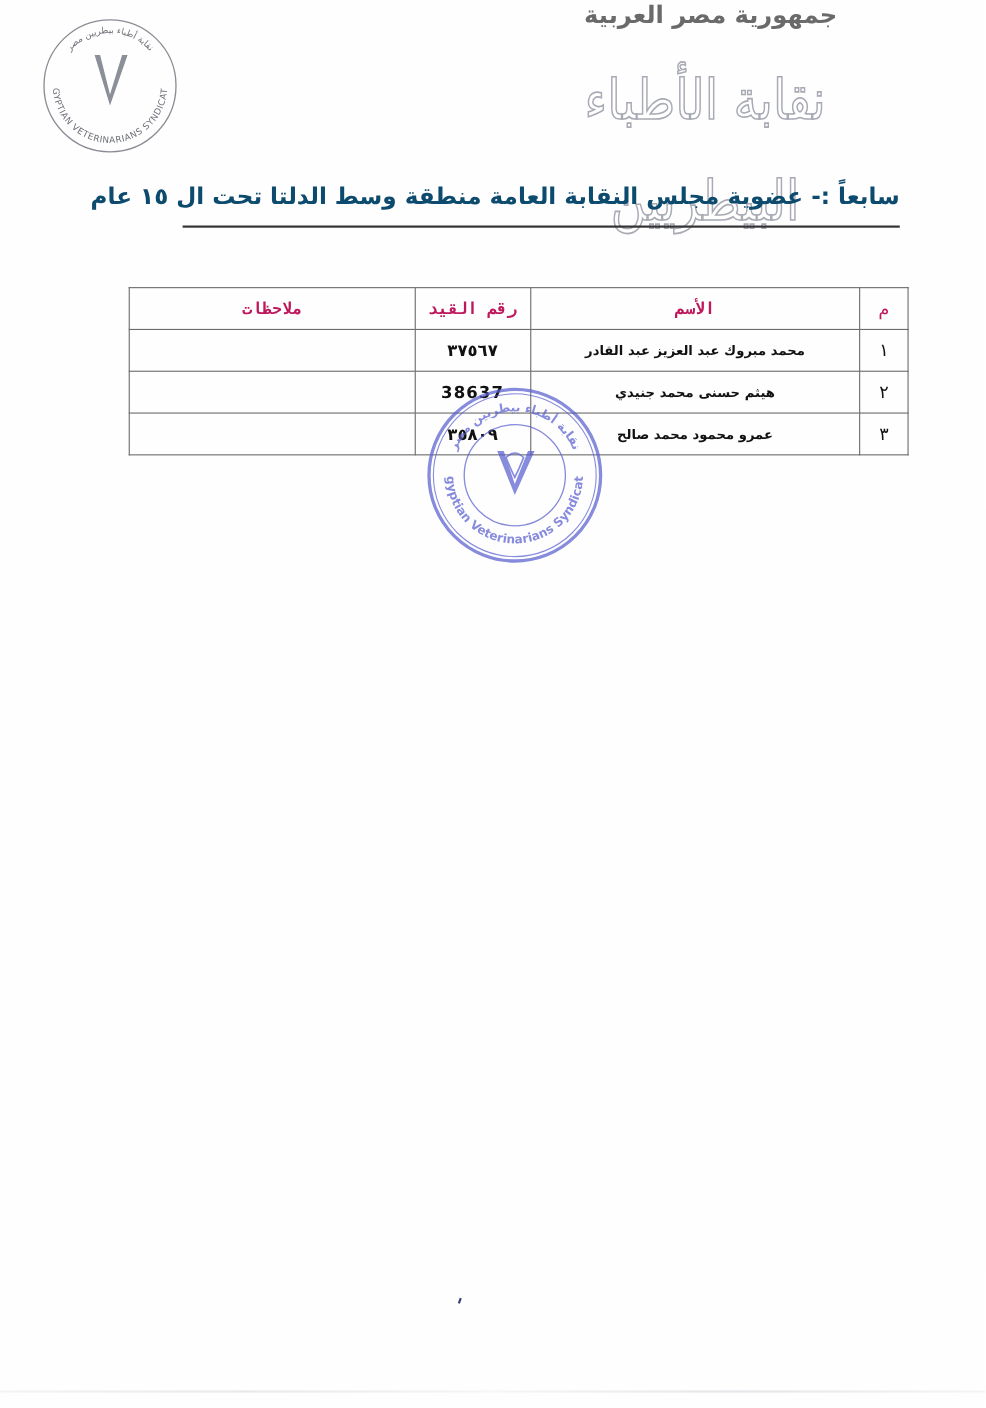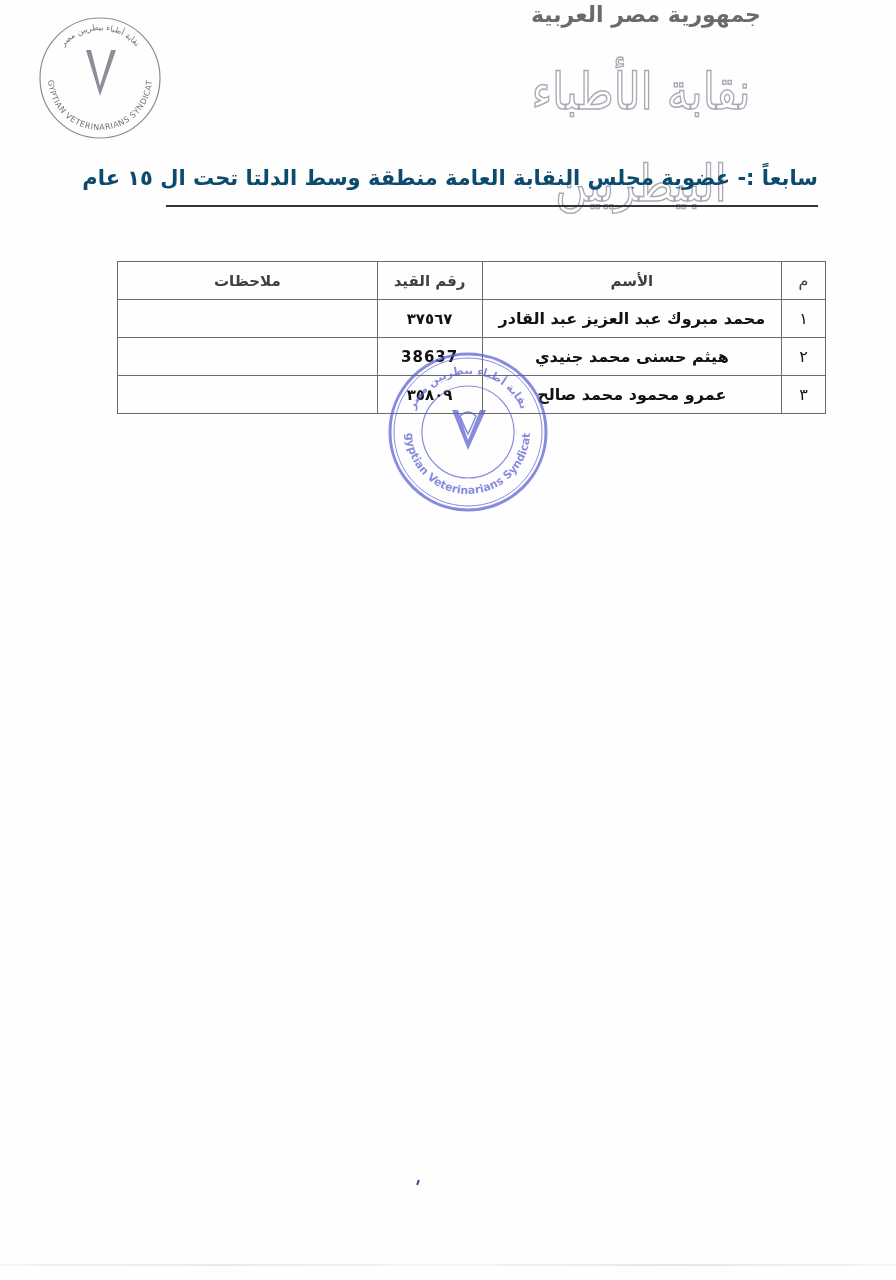--- a/index.html
+++ b/index.html
@@ -53,7 +53,7 @@
       border: 1px solid #6b6b6b; height: 38px; text-align: center; vertical-align: middle;
       font-weight: bold;
     }
-    .members-table th { font-weight: bold; font-size: 15px; color: #404040; }
+    .members-table th { font-weight: bold; font-size: 15px; color: #be185d; font-family: Liberation Mono, monospace; }
     .col-idx   { width: 44px; }
     .col-name  { width: 300px; }
     .col-reg   { width: 105px; }

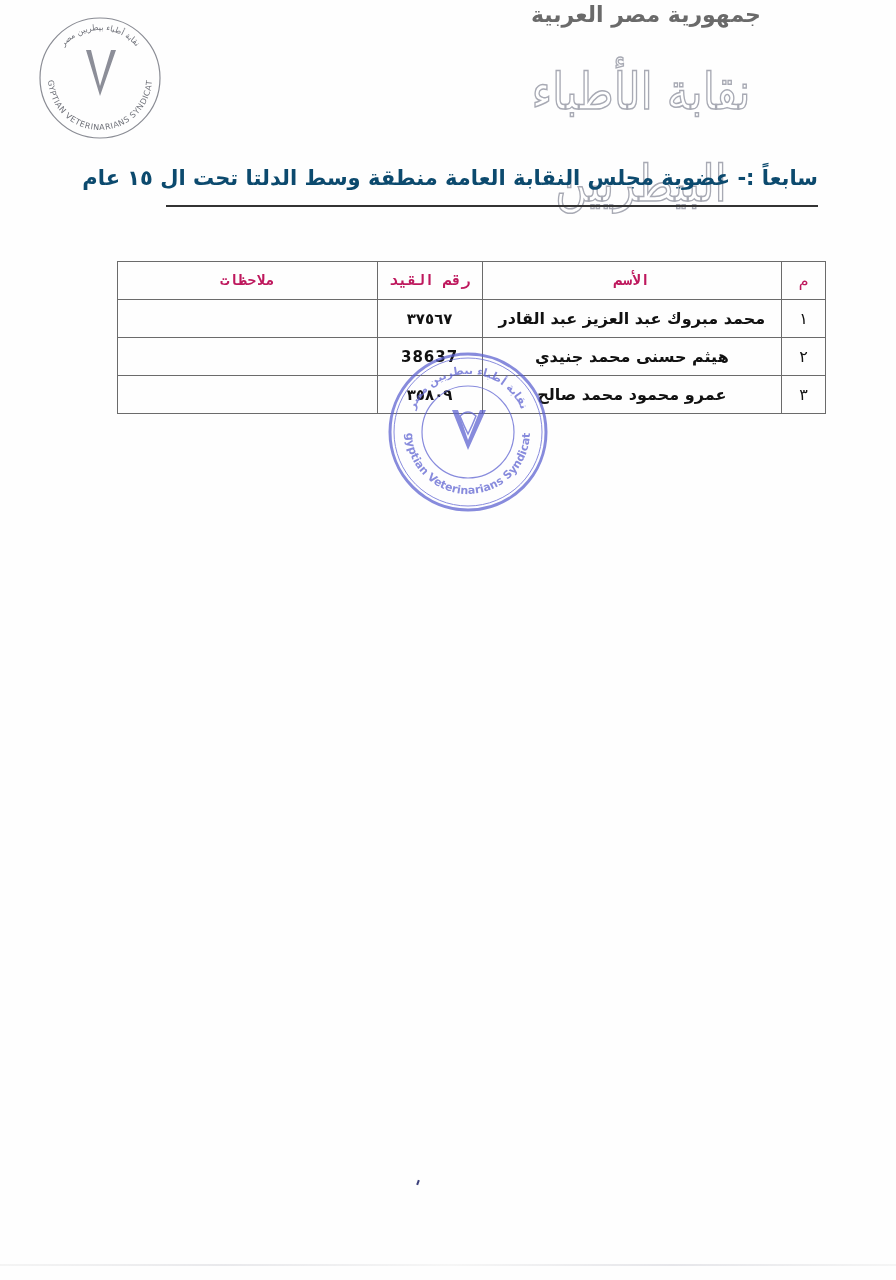--- a/index.html
+++ b/index.html
@@ -58,7 +58,7 @@
     .col-name  { width: 300px; }
     .col-reg   { width: 105px; }
     .col-notes { width: 260px; }
-    .members-table td.name { font-size: 16px; }
+    .members-table td.name { font-size: 12px; }
     .members-table td.reg { font-size: 15px; letter-spacing: 1px; }
     .members-table th.col-idx, .members-table td.idx { font-weight: normal; font-size: 16px; }
 

